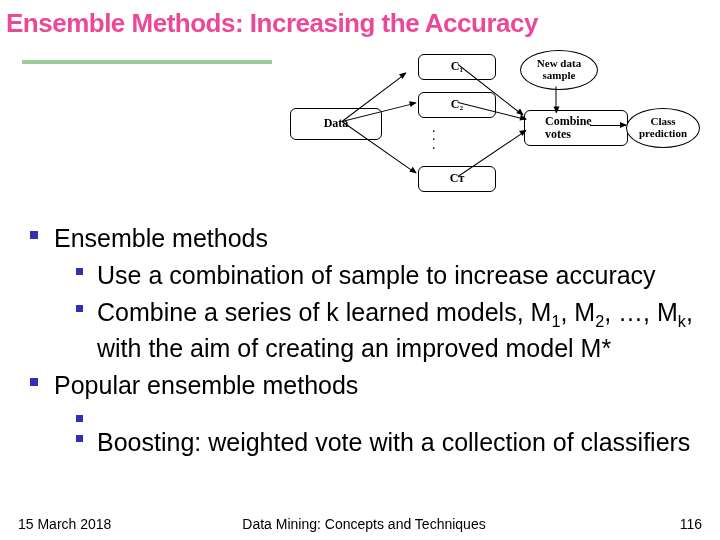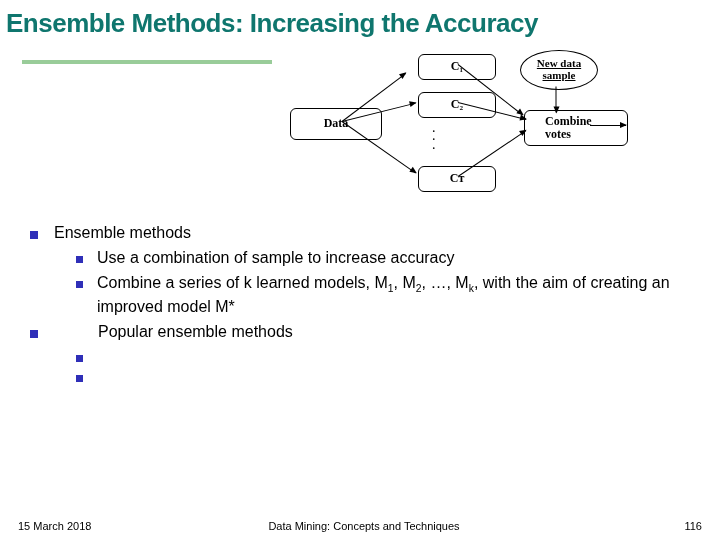--- a/index.html
+++ b/index.html
@@ -25,7 +25,7 @@
     right: 6px;
     font-size: 26px;
     font-weight: bold;
-    color: #0f766e;
+    color: #ec4899;
     letter-spacing: -0.5px;
   }
   .underline {

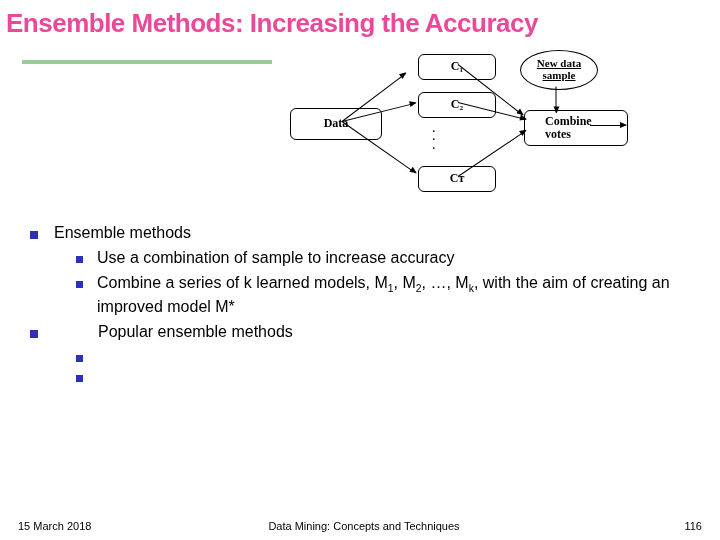--- a/index.html
+++ b/index.html
@@ -163,7 +163,7 @@
     <div class="dots" style="left:142px; top:76px;">.<br>.<br>.</div>
     <div class="fig-box" style="left:128px; top:118px; width:36px; height:20px;">Cᴛ</div>
 
-    <div class="fig-oval" style="left:230px; top:2px; width:72px; height:34px;text-decoration:underline;">New data sample</div>
+    <div class="fig-oval" style="left:230px; top:2px; width:72px; height:34px;">New data sample</div>
 
     <div class="fig-box" style="left:234px; top:62px; width:62px; height:30px;">Combine votes</div>
 

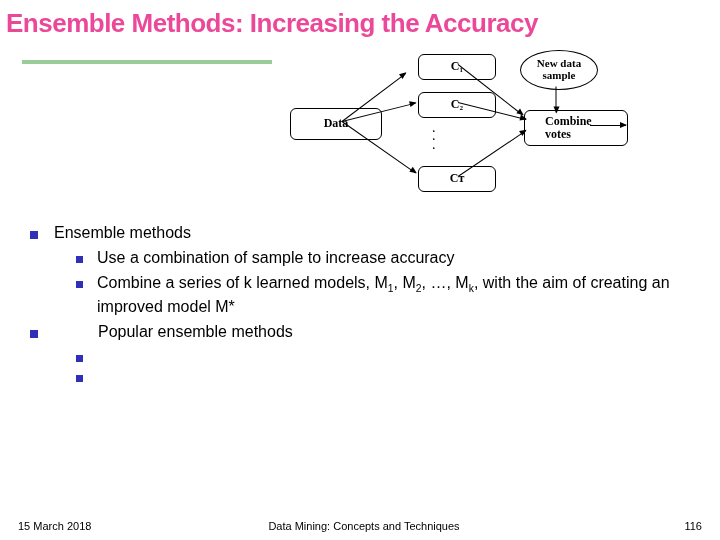--- a/index.html
+++ b/index.html
@@ -167,6 +167,7 @@
 
     <div class="fig-box" style="left:234px; top:62px; width:62px; height:30px;">Combine votes</div>
 
+    <div class="fig-oval" style="left:336px; top:60px; width:68px; height:34px;">Class prediction</div>
 
     <div class="arrow-line" style="left:52px; top:73px; width:80px; transform:rotate(-37deg);"></div>
     <div class="arrow-line" style="left:52px; top:73px; width:76px; transform:rotate(-14deg);"></div>

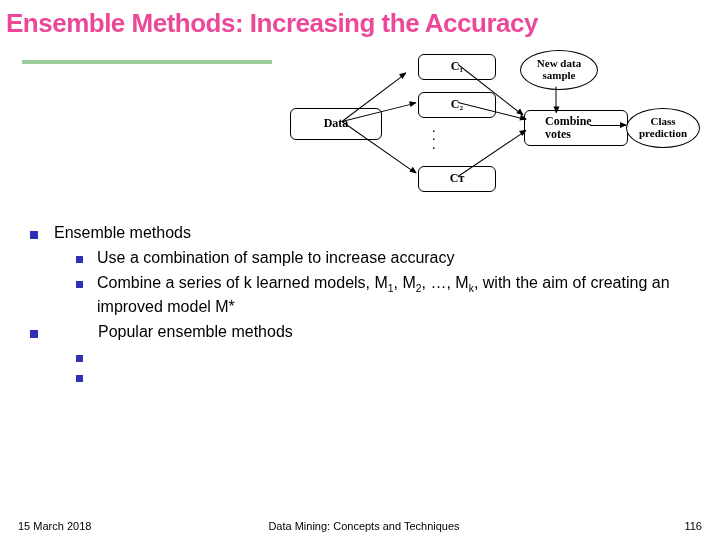--- a/index.html
+++ b/index.html
@@ -100,7 +100,7 @@
     top: 222px;
     left: 18px;
     right: 18px;
-    font-size: 16px;
+    font-size: 25px;
     line-height: 1.32;
   }
   .b1 {

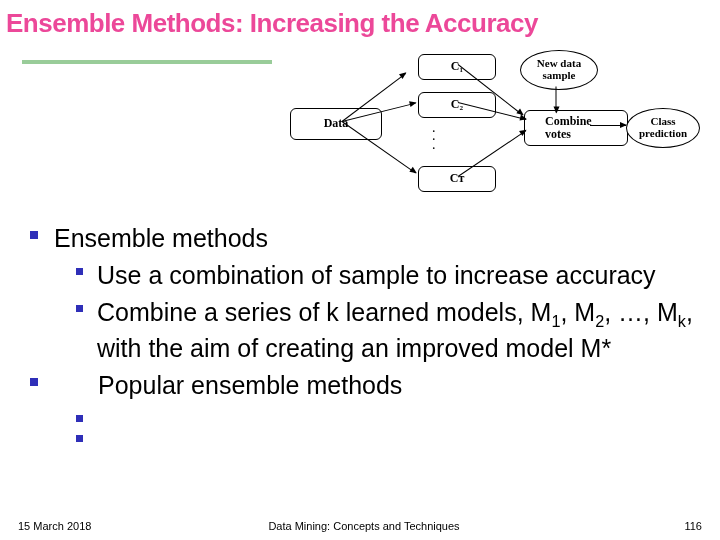--- a/index.html
+++ b/index.html
@@ -197,7 +197,7 @@
         <span>Combine a series of k learned models, M</span><span class="sub">1</span><span>, M</span><span class="sub">2</span><span>, …, M</span><span class="sub">k</span><span>, with the aim of creating an improved model M*</span>
       </div>
     </div>
-    <div class="b1" style="margin-top:0;gap:44px;">
+    <div class="b1" style="margin-top:0;">
       <div class="sq"></div>
       <div>Popular ensemble methods</div>
     </div>

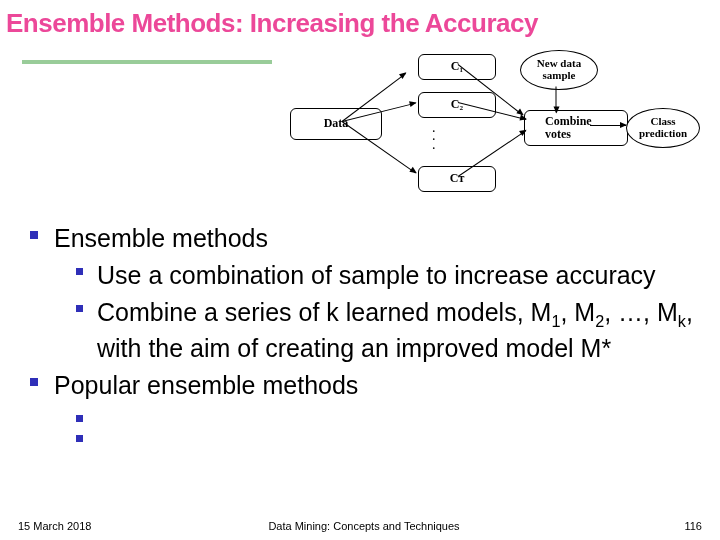--- a/index.html
+++ b/index.html
@@ -206,6 +206,7 @@
     </div>
     <div class="b2">
       <div class="sq"></div>
+      <div>Boosting: weighted vote with a collection of classifiers</div>
     </div>
   </div>
 

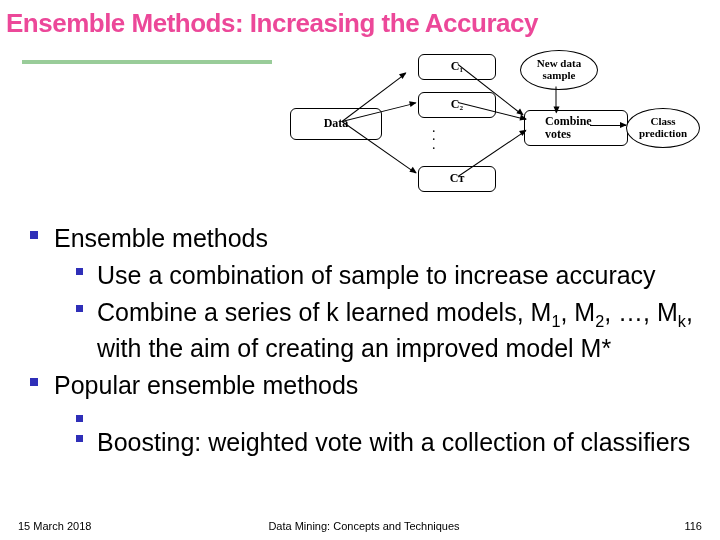--- a/index.html
+++ b/index.html
@@ -137,7 +137,7 @@
     bottom: 8px;
     left: 18px;
     right: 18px;
-    font-size: 11px;
+    font-size: 14px;
     color: #000;
     display: flex;
     justify-content: space-between;

